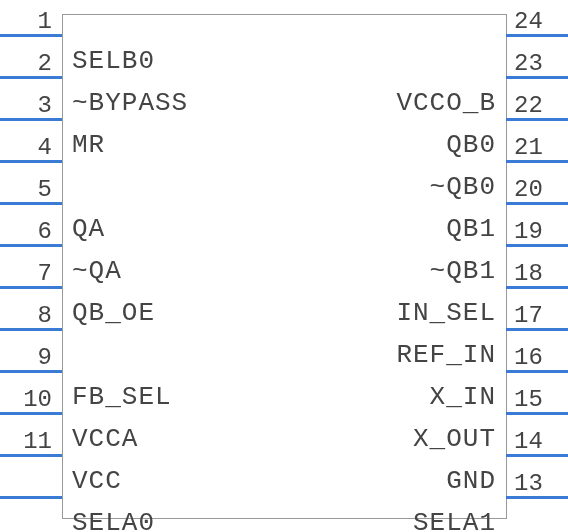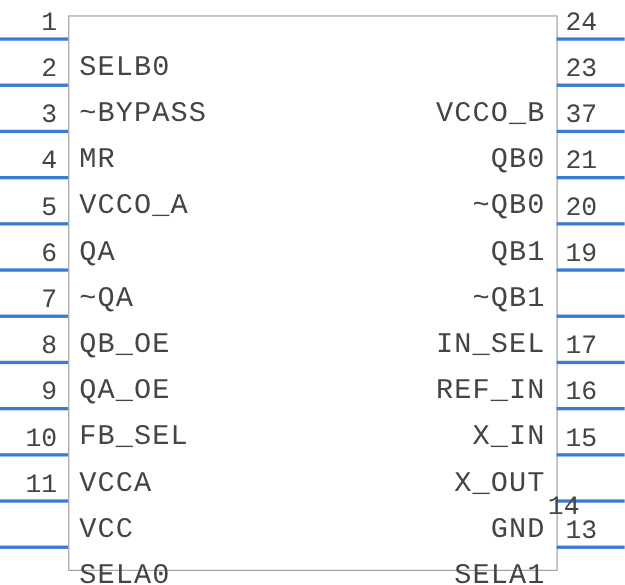--- a/index.html
+++ b/index.html
@@ -145,7 +145,7 @@
     </div>
     <div class="pin" style="right: 0px; top: 98px; width: 300px; left: 268px;">
       <div class="pin-line right" style="right: 0px; left: 238px; position: absolute;"></div>
-      <div class="pin-num right" style="left: 246px;">37</div>
+      <div class="pin-num right" style="left: 246px;">22</div>
       <div class="pin-label right" style="left: auto; right: 72px;">QB0</div>
     </div>
     <div class="pin" style="right: 0px; top: 140px; width: 300px; left: 268px;">

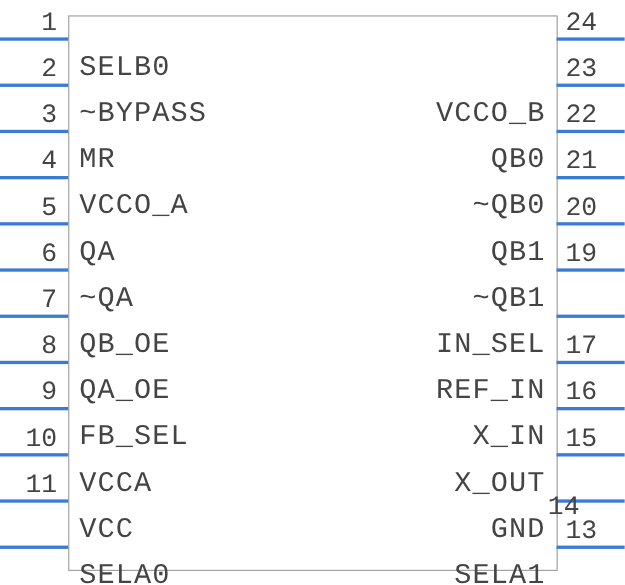--- a/index.html
+++ b/index.html
@@ -91,7 +91,6 @@
     <div class="pin" style="left: 0px; top: 140px; width: 300px;">
       <div class="pin-line" style="left: 0px;"></div>
       <div class="pin-num left">4</div>
-      <div class="pin-label left">VCCO_A</div>
     </div>
     <div class="pin" style="left: 0px; top: 182px; width: 300px;">
       <div class="pin-line" style="left: 0px;"></div>

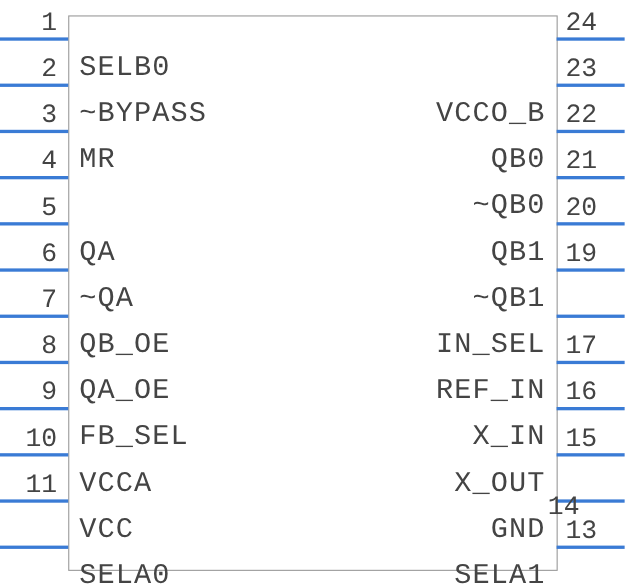--- a/index.html
+++ b/index.html
@@ -164,6 +164,7 @@
     </div>
     <div class="pin" style="right: 0px; top: 266px; width: 300px; left: 268px;">
       <div class="pin-line right" style="right: 0px; left: 238px; position: absolute;"></div>
+      <div class="pin-num right" style="left: 246px;">18</div>
       <div class="pin-label right" style="left: auto; right: 72px;">IN_SEL</div>
     </div>
     <div class="pin" style="right: 0px; top: 308px; width: 300px; left: 268px;">

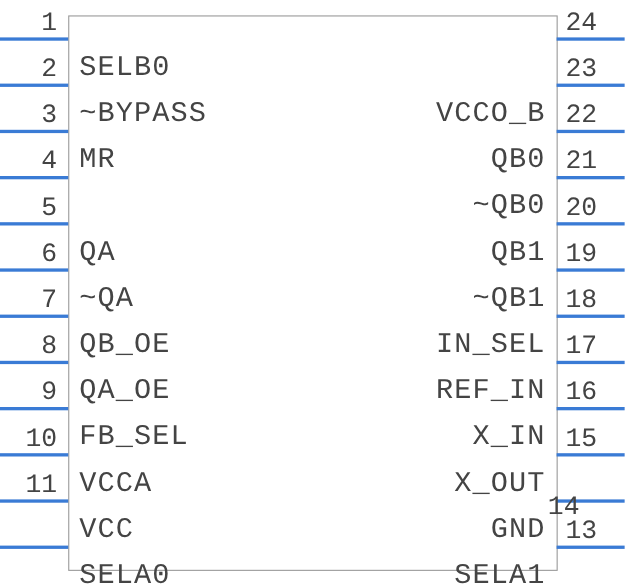--- a/index.html
+++ b/index.html
@@ -110,7 +110,6 @@
     <div class="pin" style="left: 0px; top: 308px; width: 300px;">
       <div class="pin-line" style="left: 0px;"></div>
       <div class="pin-num left">8</div>
-      <div class="pin-label left">QA_OE</div>
     </div>
     <div class="pin" style="left: 0px; top: 350px; width: 300px;">
       <div class="pin-line" style="left: 0px;"></div>

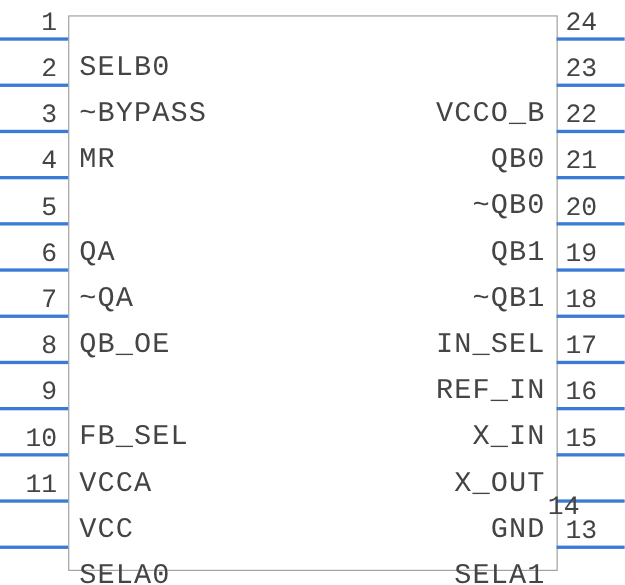--- a/index.html
+++ b/index.html
@@ -183,7 +183,7 @@
     </div>
     <div class="pin" style="right: 0px; top: 434px; width: 300px; left: 268px;">
       <div class="pin-line right" style="right: 0px; left: 238px; position: absolute;"></div>
-      <div class="pin-num right" style="left: 230px; margin-top: 20px;">14</div>
+      <div class="pin-num right" style="left: 246px;">14</div>
       <div class="pin-label right" style="left: auto; right: 72px; text-align: right;">GND</div>
     </div>
     <div class="pin" style="right: 0px; top: 476px; width: 300px; left: 268px;">

